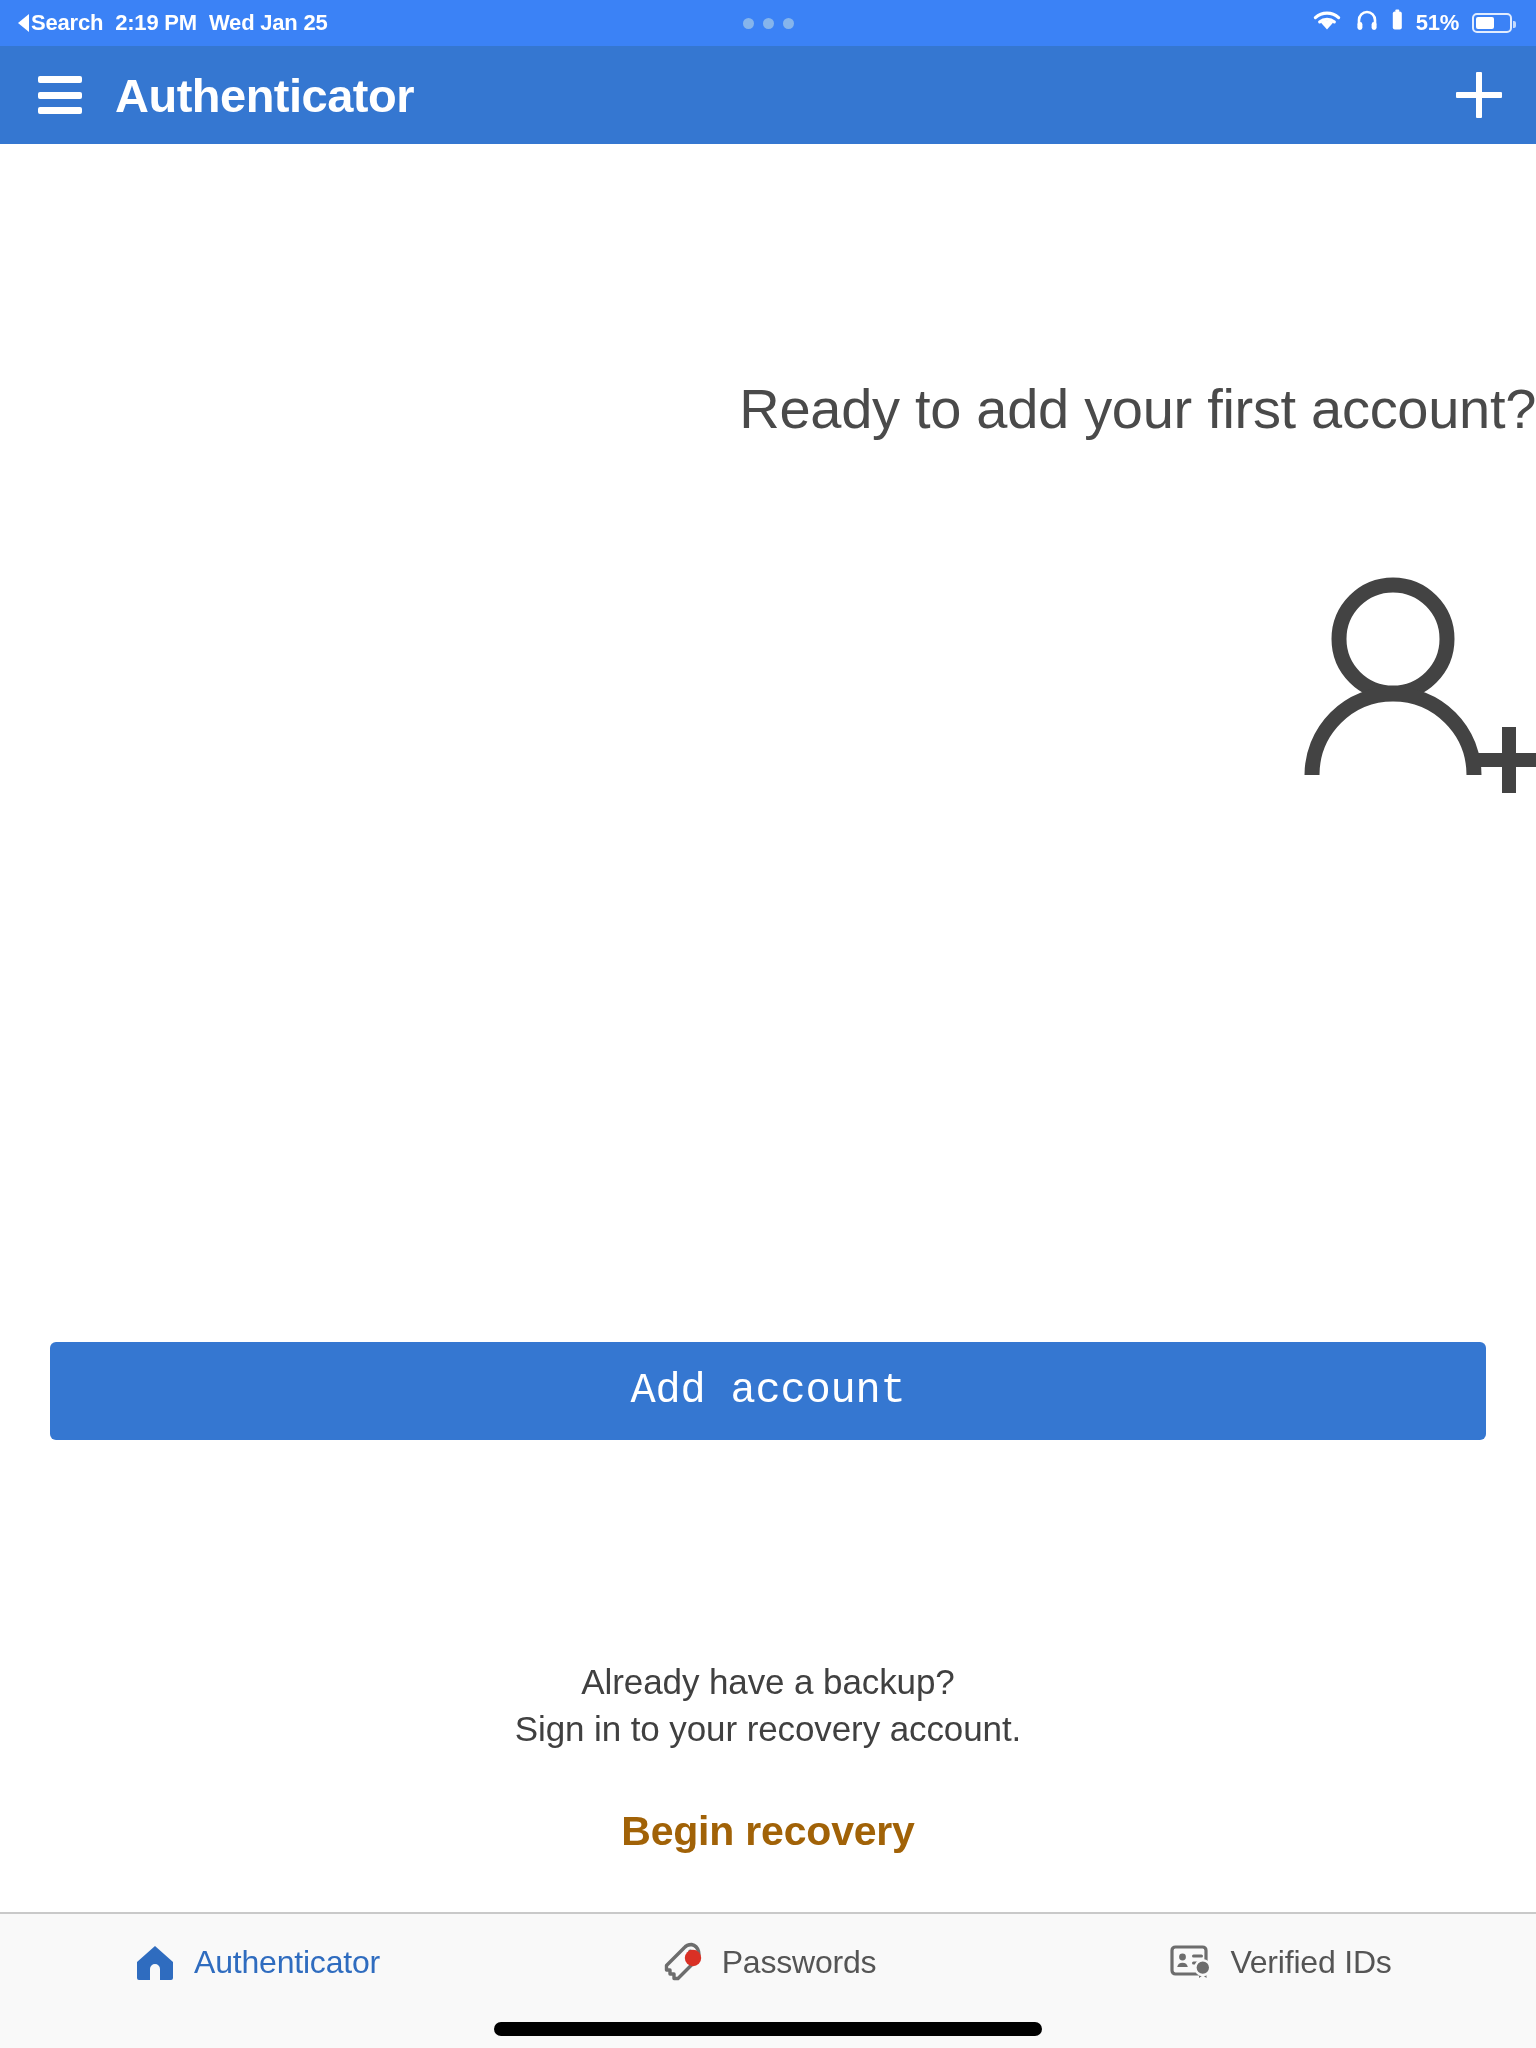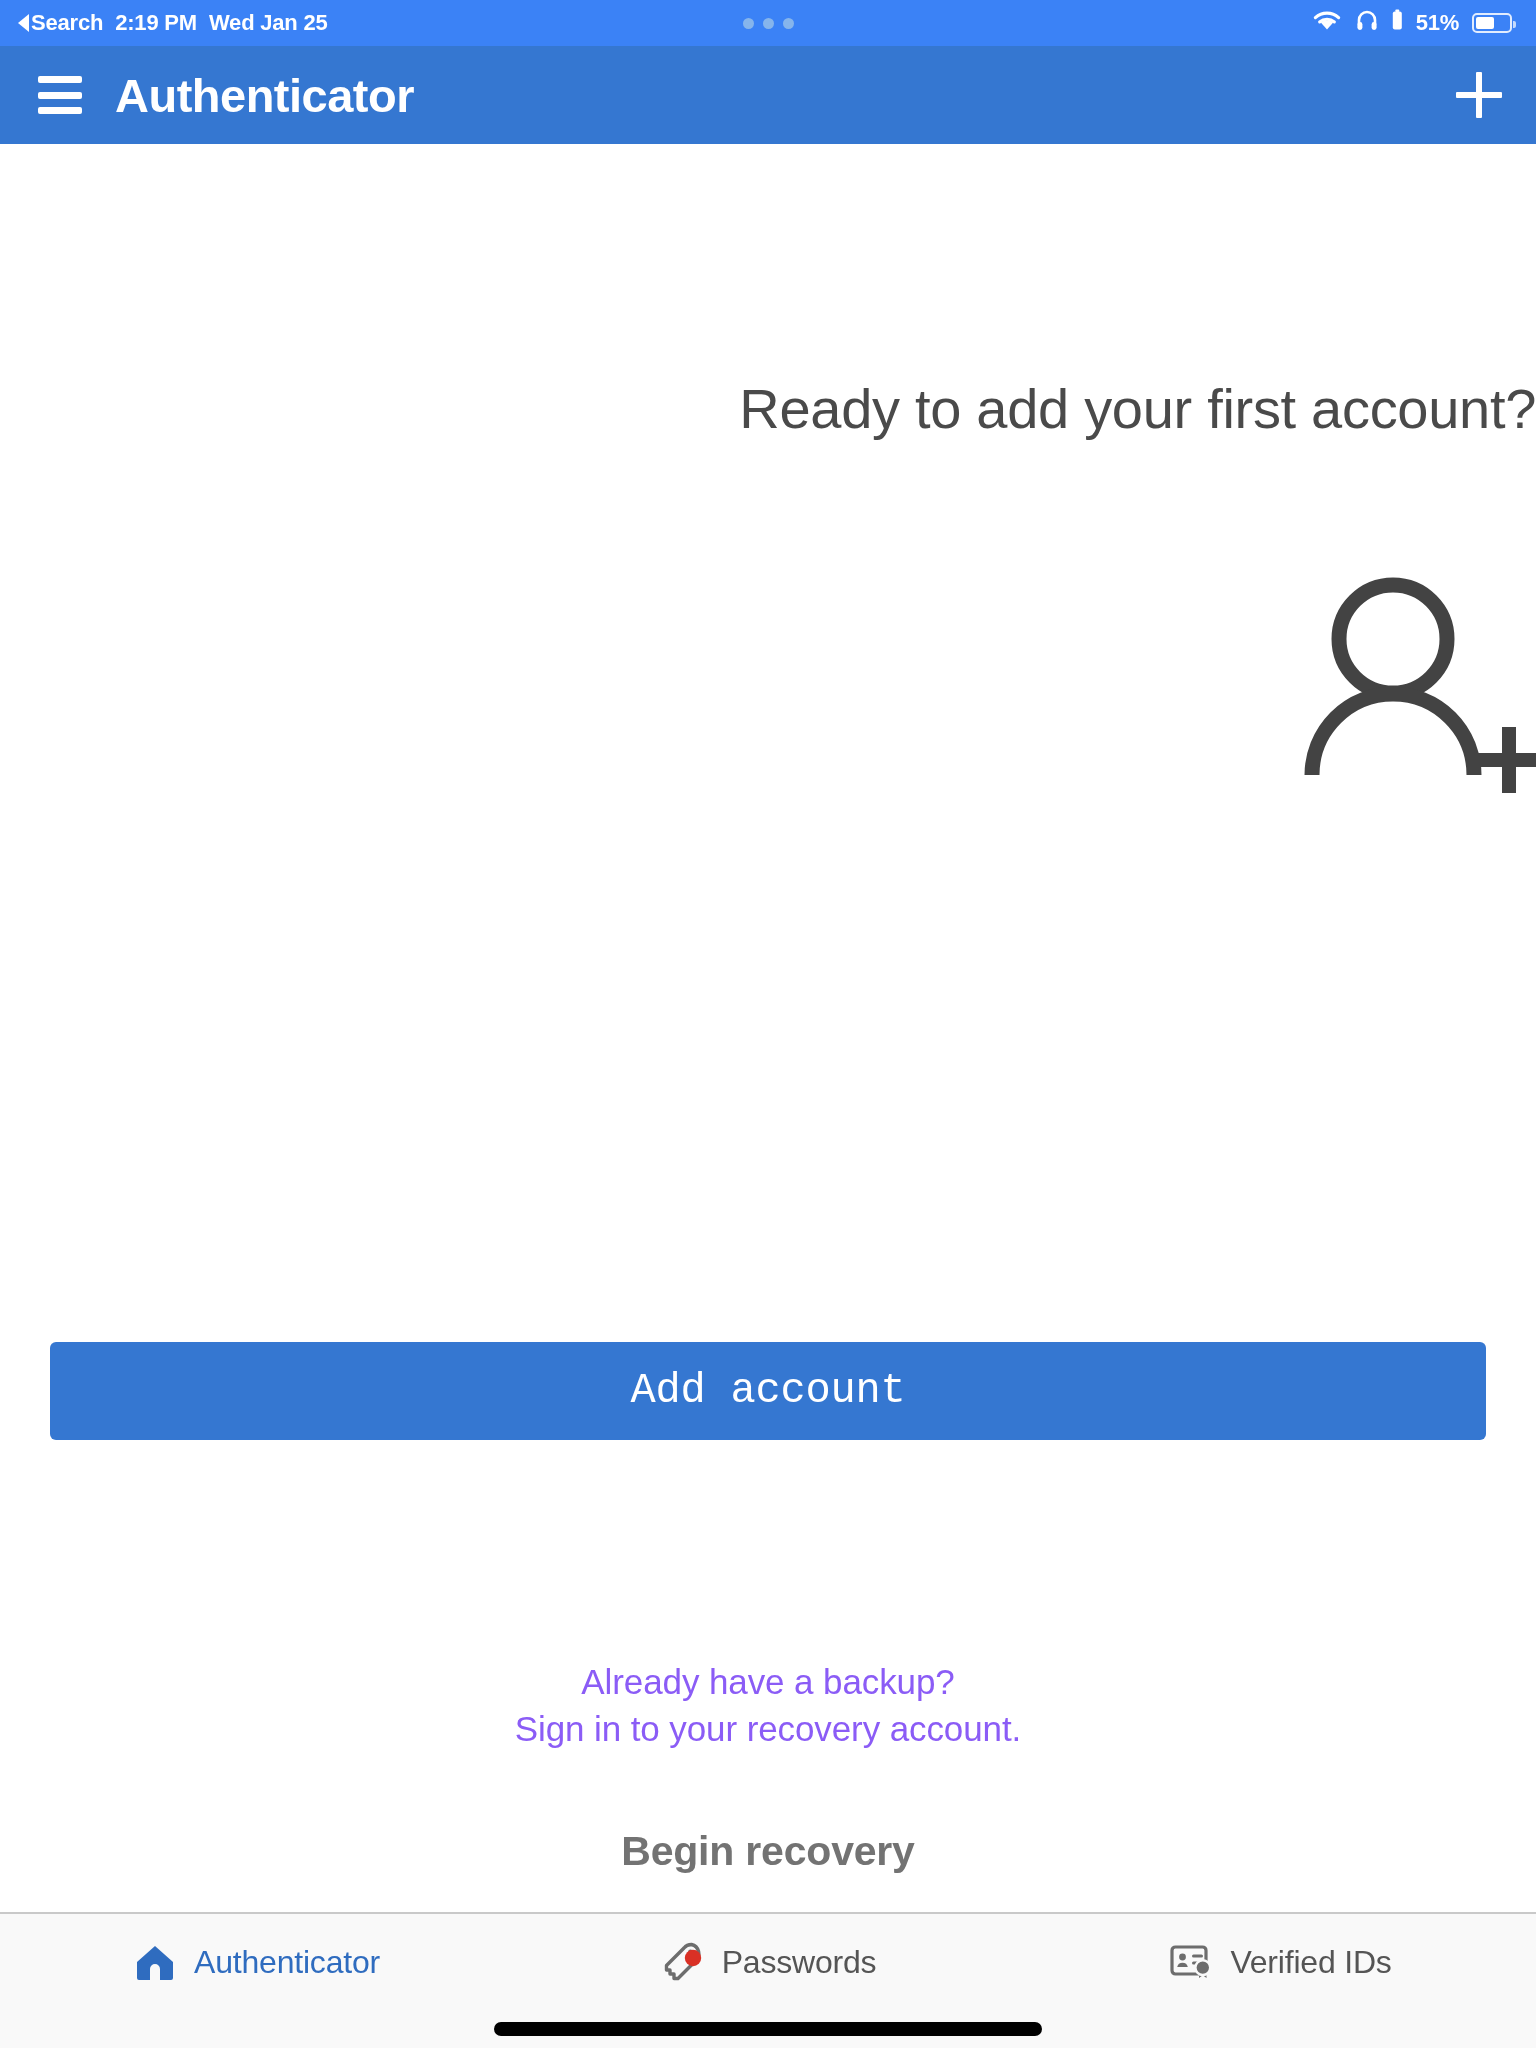--- a/index.html
+++ b/index.html
@@ -198,7 +198,7 @@
   }
   .recovery-line {
     font-size: 35px;
-    color: #8b5cf6;
+    color: #404040;
     line-height: 1.33;
     letter-spacing: -0.1px;
   }

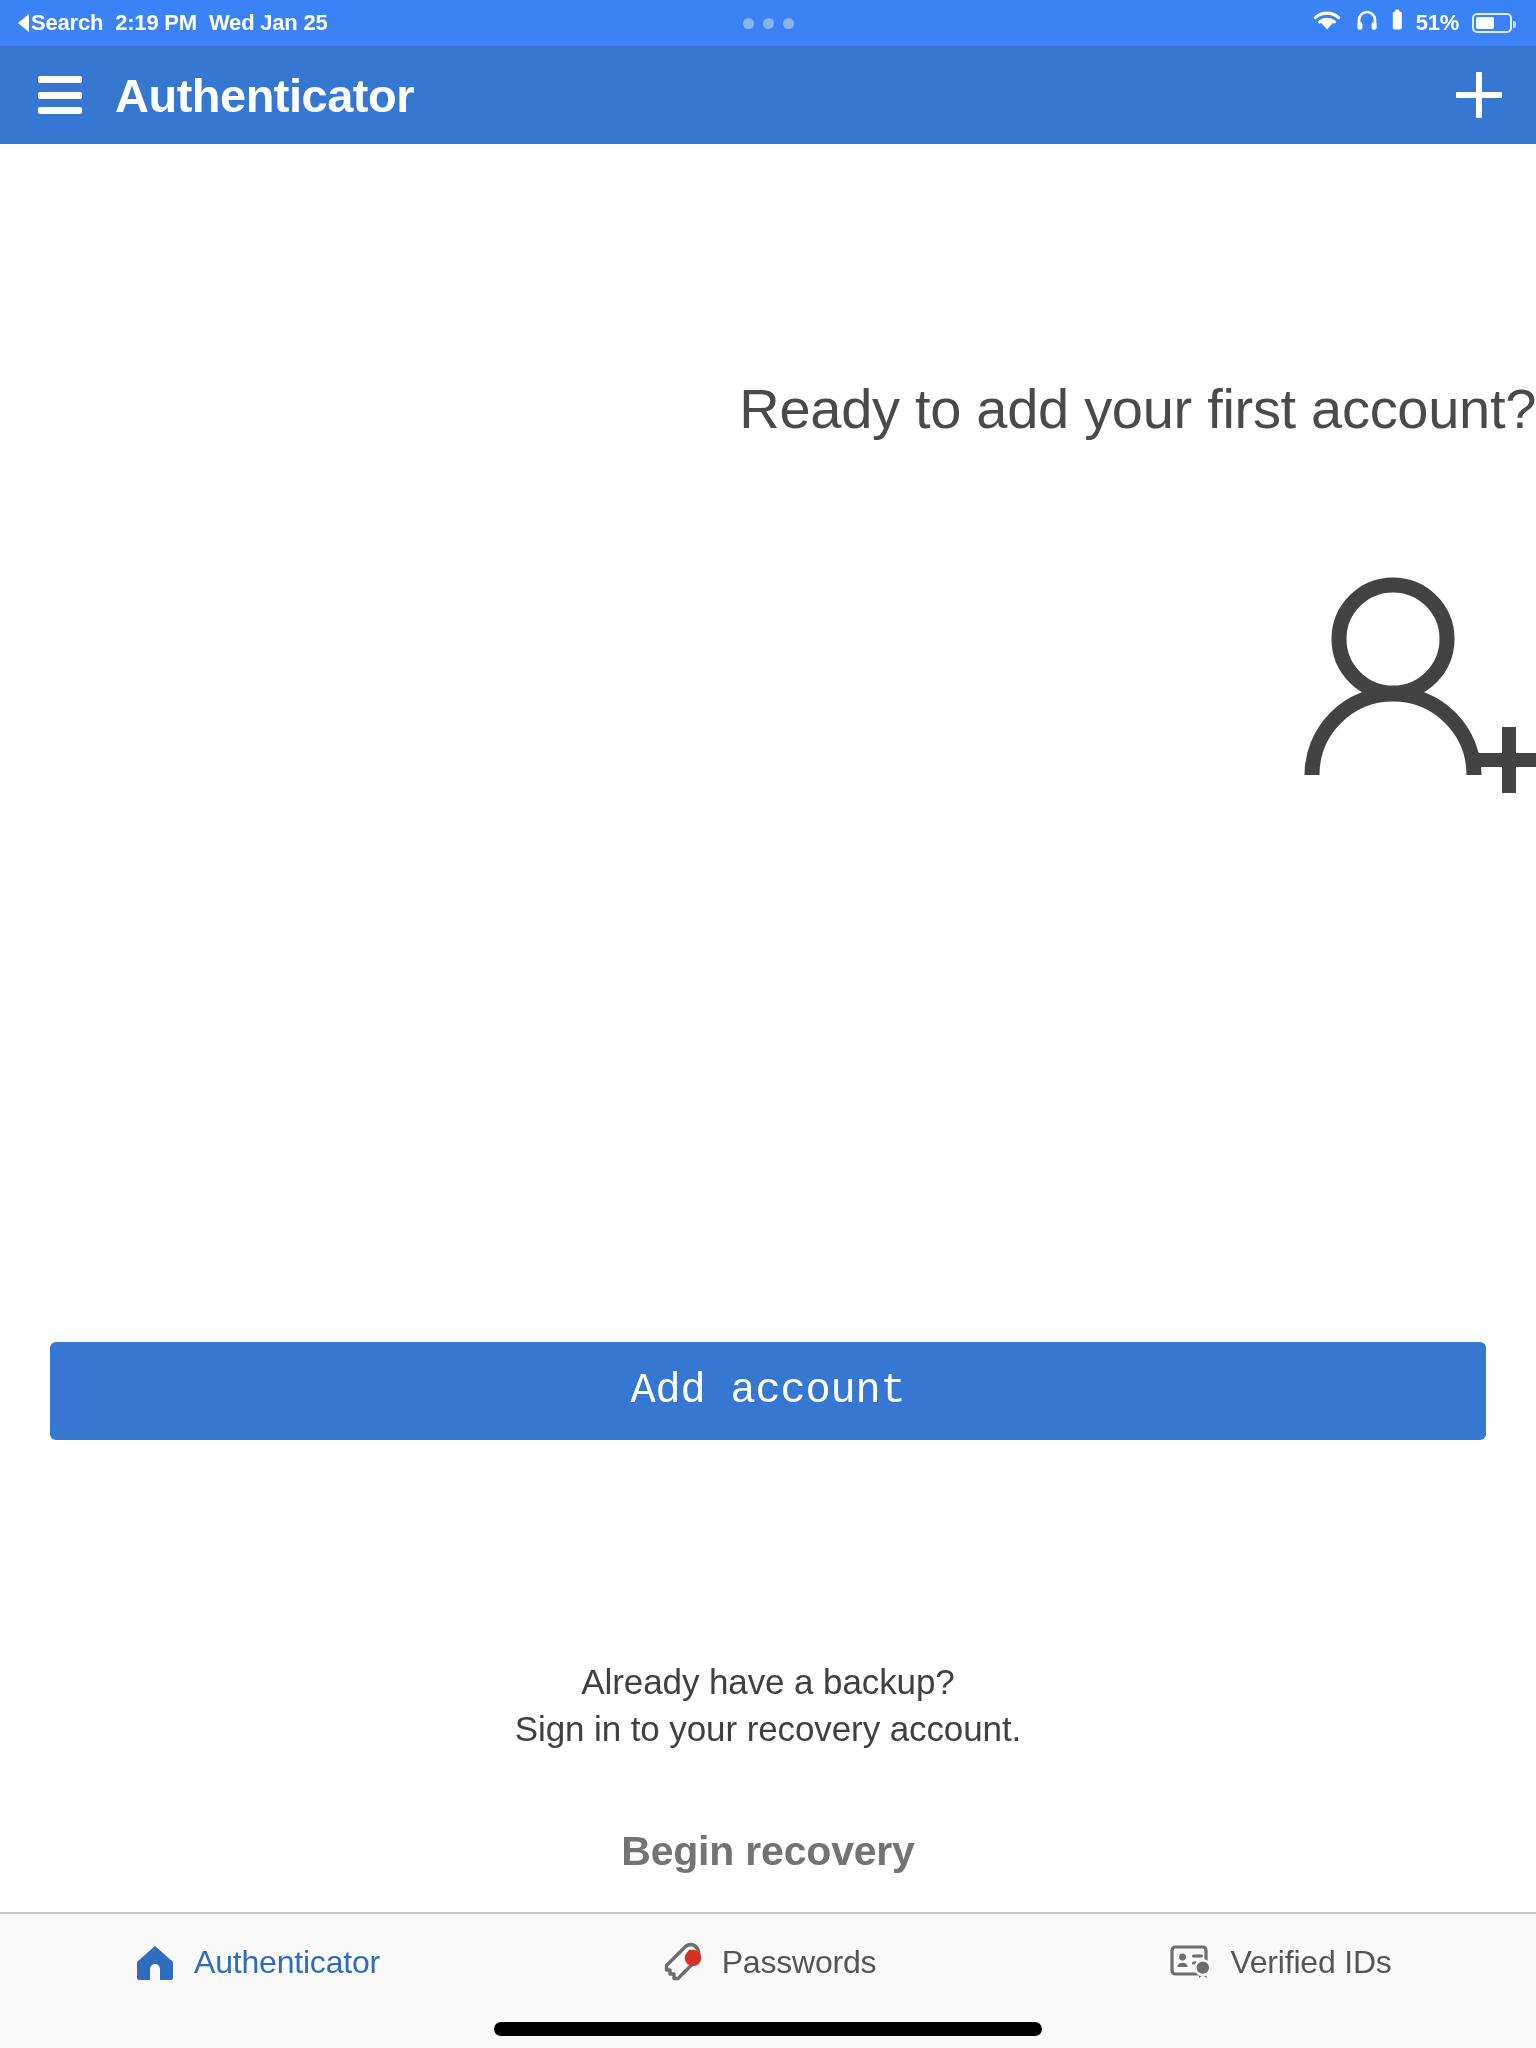--- a/index.html
+++ b/index.html
@@ -204,10 +204,10 @@
   }
   .recovery-link {
     display: inline-block;
-    margin-top: 76px;
+    margin-top: 56px;
     font-size: 41px;
     font-weight: bold;
-    color: #737373;
+    color: #a16207;
     text-decoration: none;
     cursor: pointer;
     letter-spacing: -0.2px;

